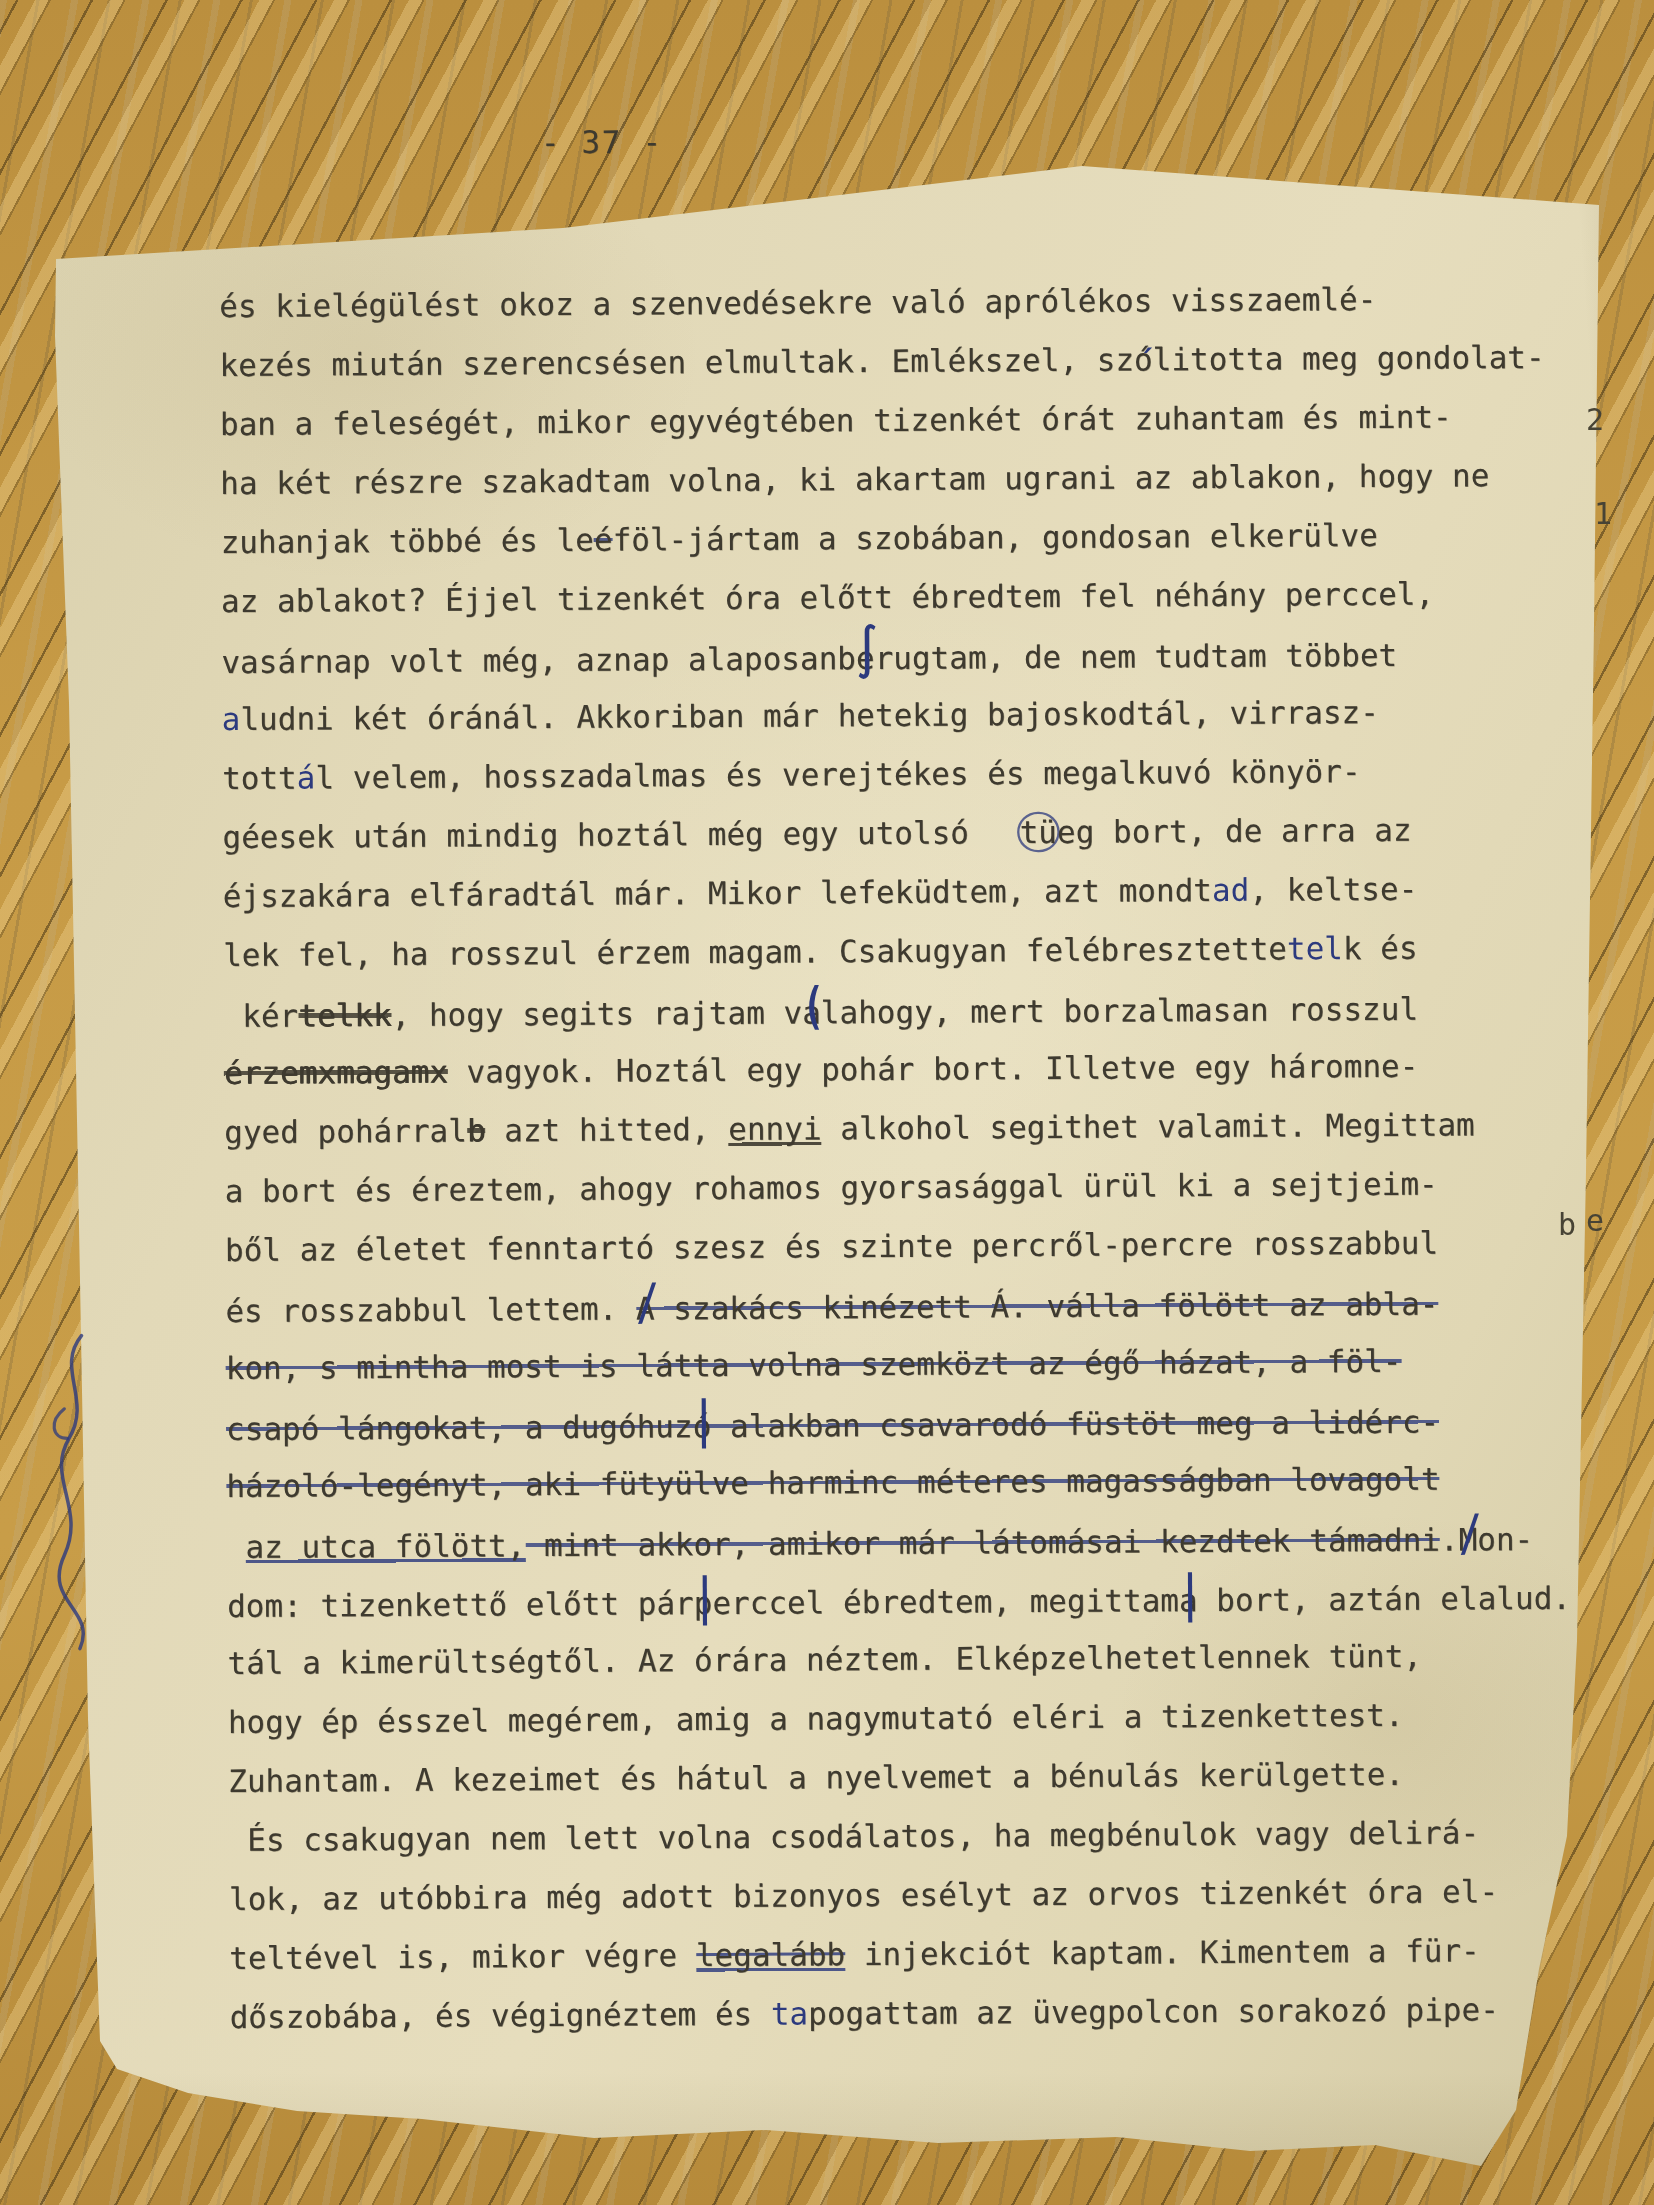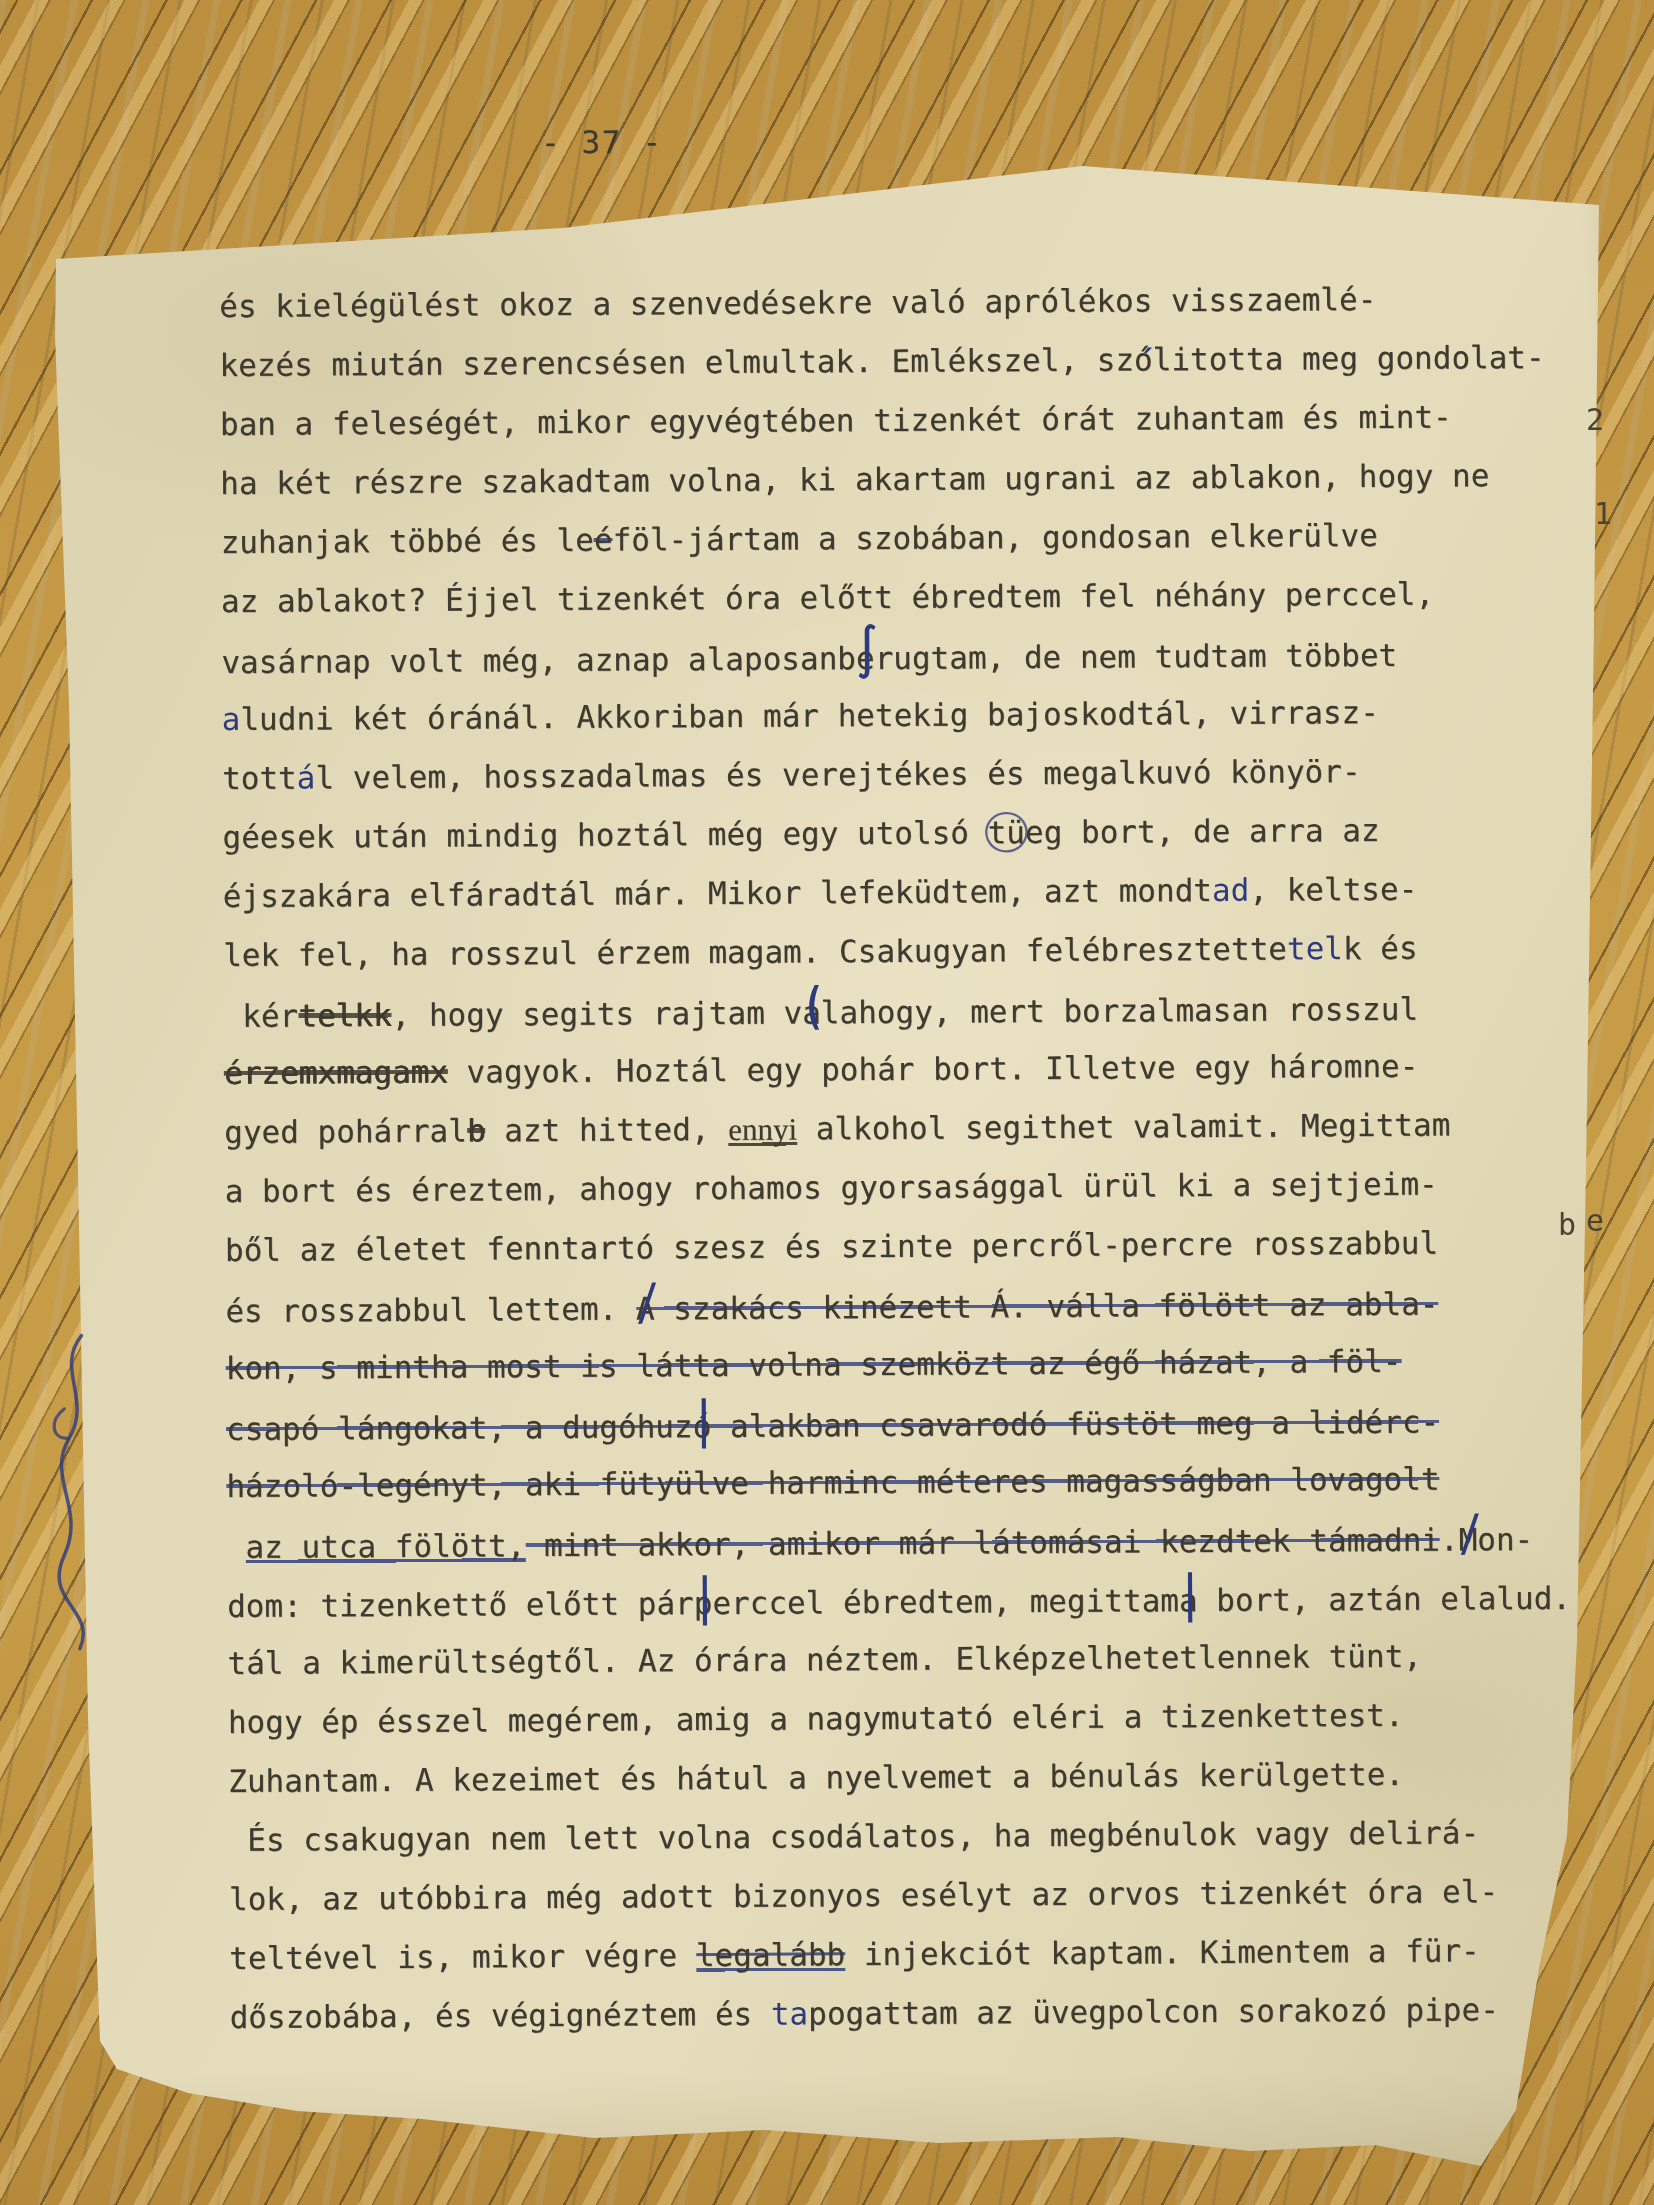--- a/index.html
+++ b/index.html
@@ -80,7 +80,7 @@
           rgba(44,58,126,.82) 54%,rgba(0,0,0,0) 54%),
         linear-gradient(to bottom,rgba(0,0,0,0) 87%,rgba(44,58,126,.82) 87%,
           rgba(44,58,126,.82) 96%,rgba(0,0,0,0) 96%); margin-top: 46px;}
-  .sg-circ{box-shadow:0 0 0 2.3px rgba(44,58,126,.75);border-radius:50%;}
+  .sg-circ{box-shadow:0 0 0 2.3px rgba(44,58,126,.75);border-radius:50%;margin-left:32px;}
 
   .stray{position:absolute;font-size:30px;}
   .stray.ink{color:#474335;}

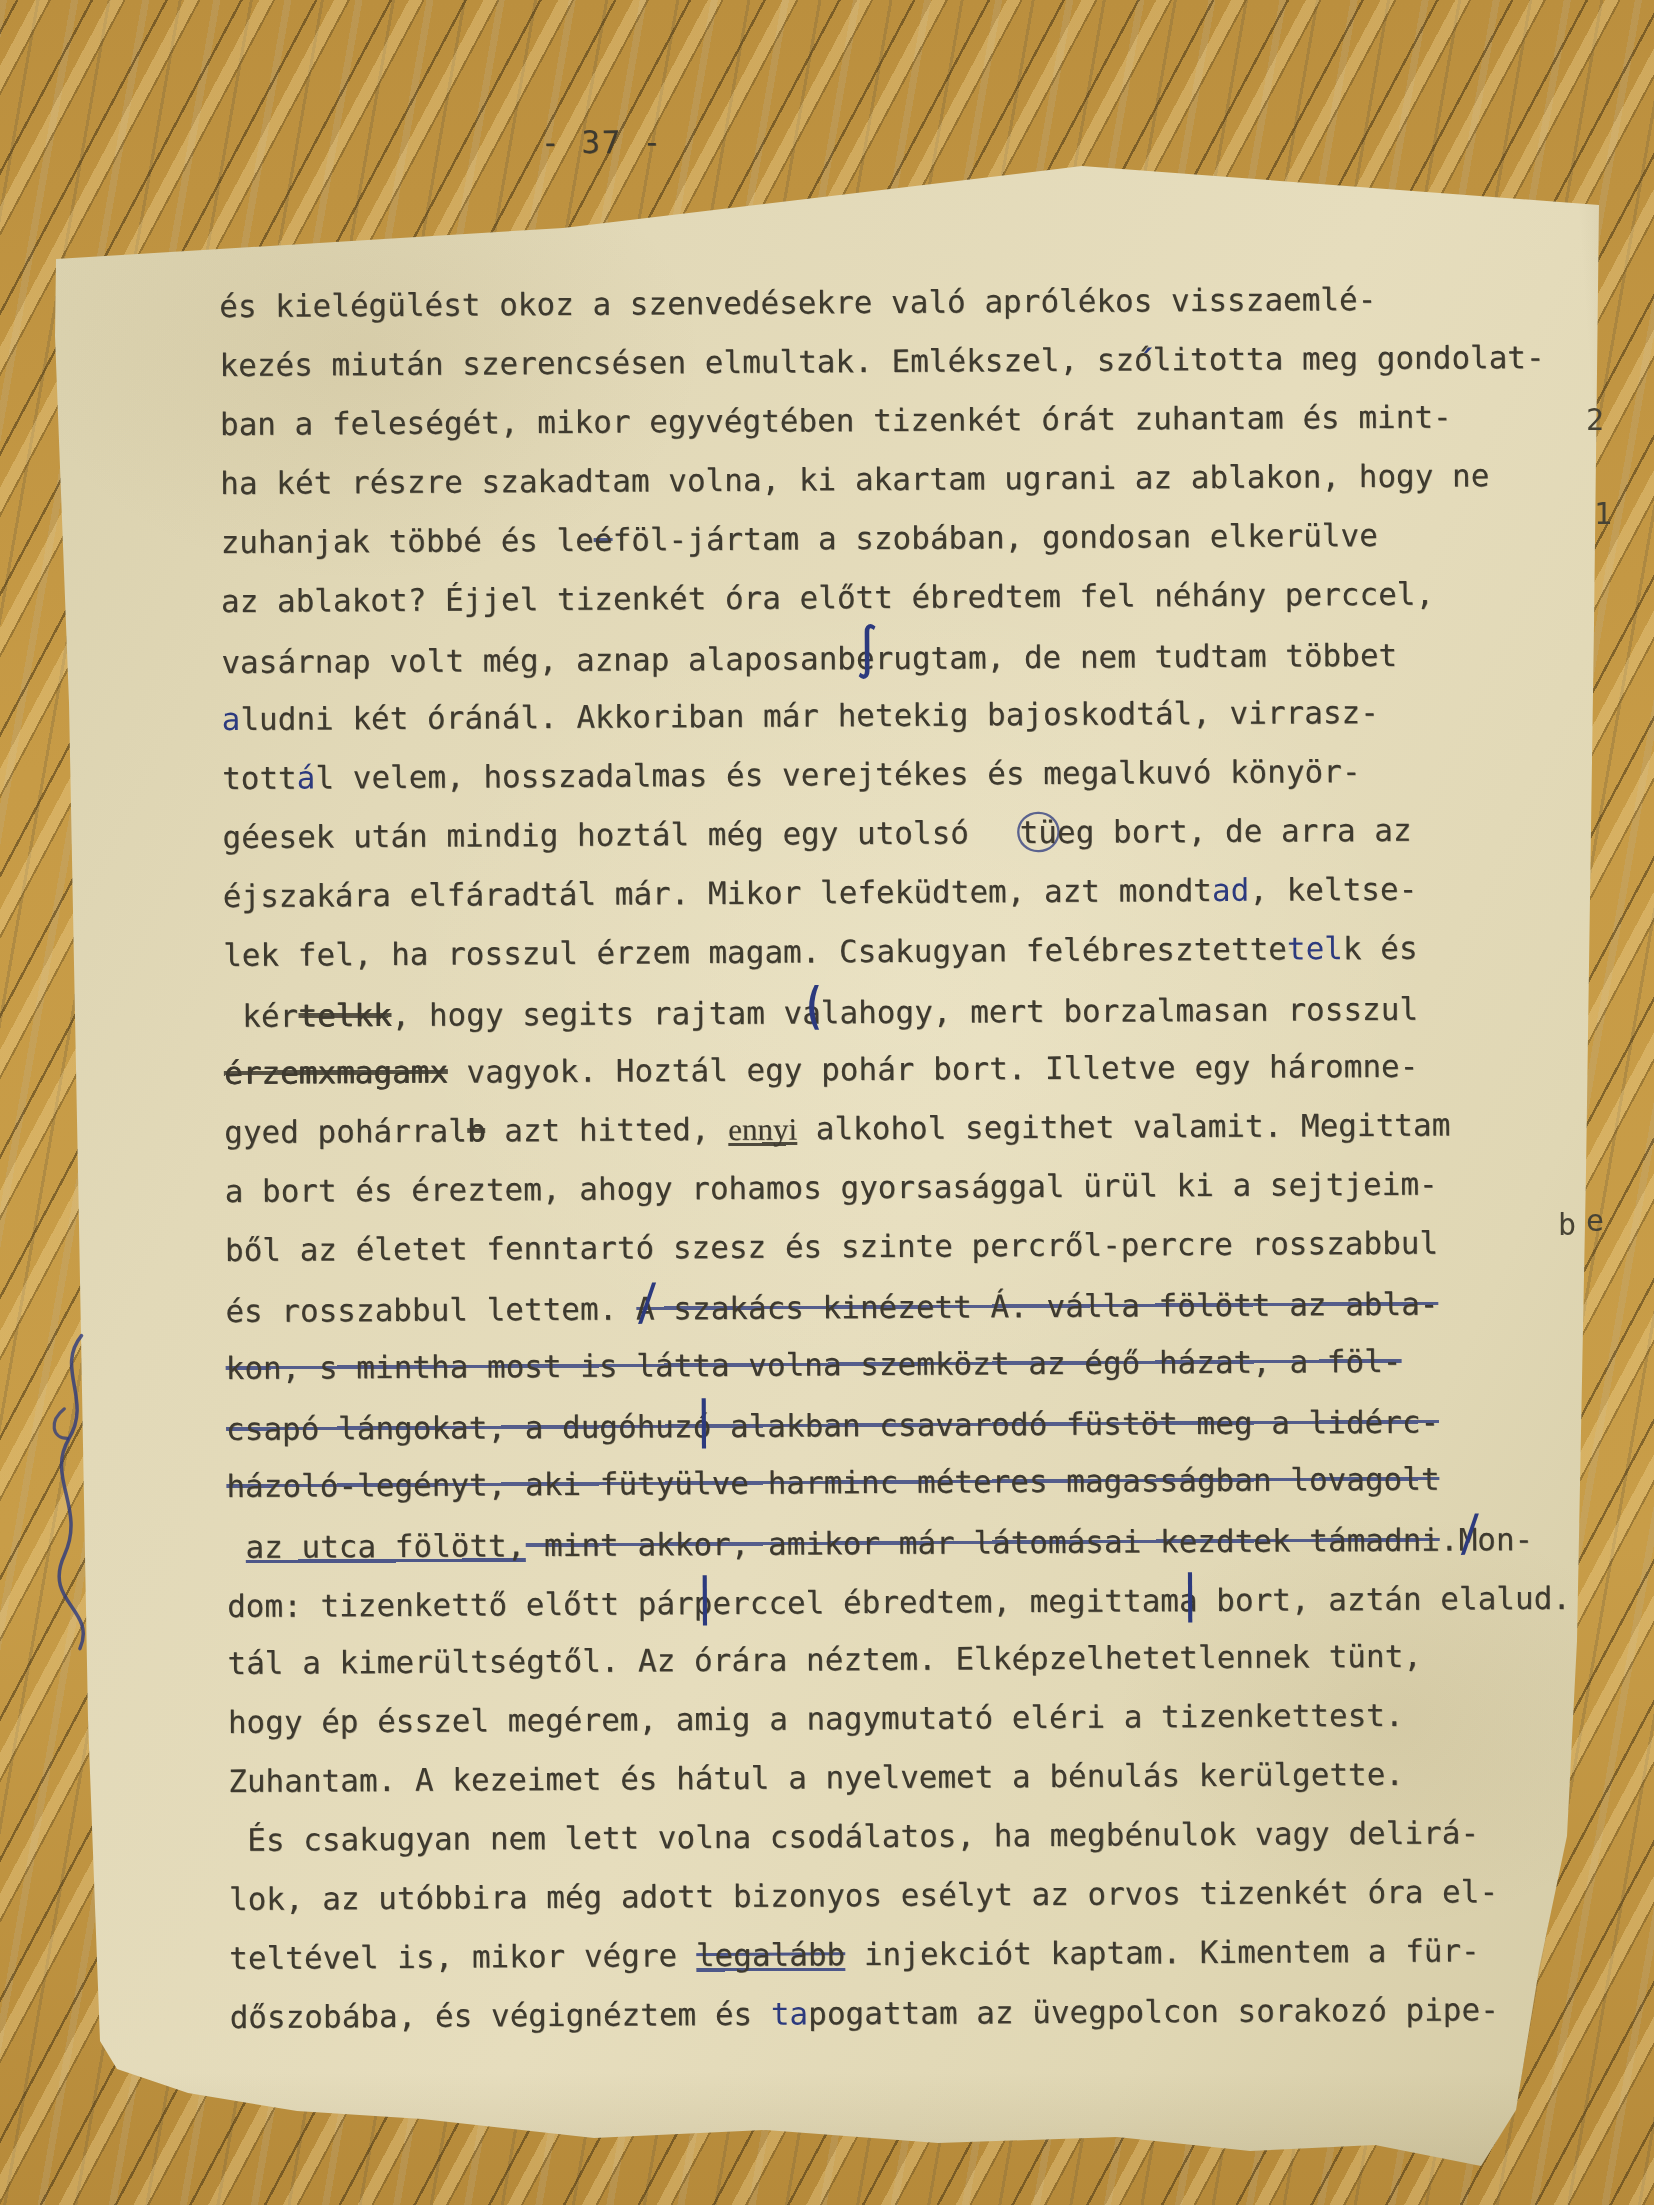--- a/index.html
+++ b/index.html
@@ -70,7 +70,7 @@
         rgba(62,58,47,.85) 44%,rgba(62,58,47,.85) 57%,rgba(0,0,0,0) 57%);
         text-shadow:0.8px 0 0 currentColor;}
   .sg-u{background-image:linear-gradient(to bottom,rgba(0,0,0,0) 88%,
-        rgba(62,58,47,.9) 88%,rgba(62,58,47,.9) 97%,rgba(0,0,0,0) 97%);font-family:Liberation Serif, serif;}
+        rgba(62,58,47,.9) 88%,rgba(62,58,47,.9) 97%,rgba(0,0,0,0) 97%);}
   .sg-p{background-image:linear-gradient(to bottom,rgba(0,0,0,0) 45%,
         rgba(44,58,126,.78) 45%,rgba(44,58,126,.78) 55%,rgba(0,0,0,0) 55%);}
   .sg-pu{background-image:linear-gradient(to bottom,rgba(0,0,0,0) 86%,

